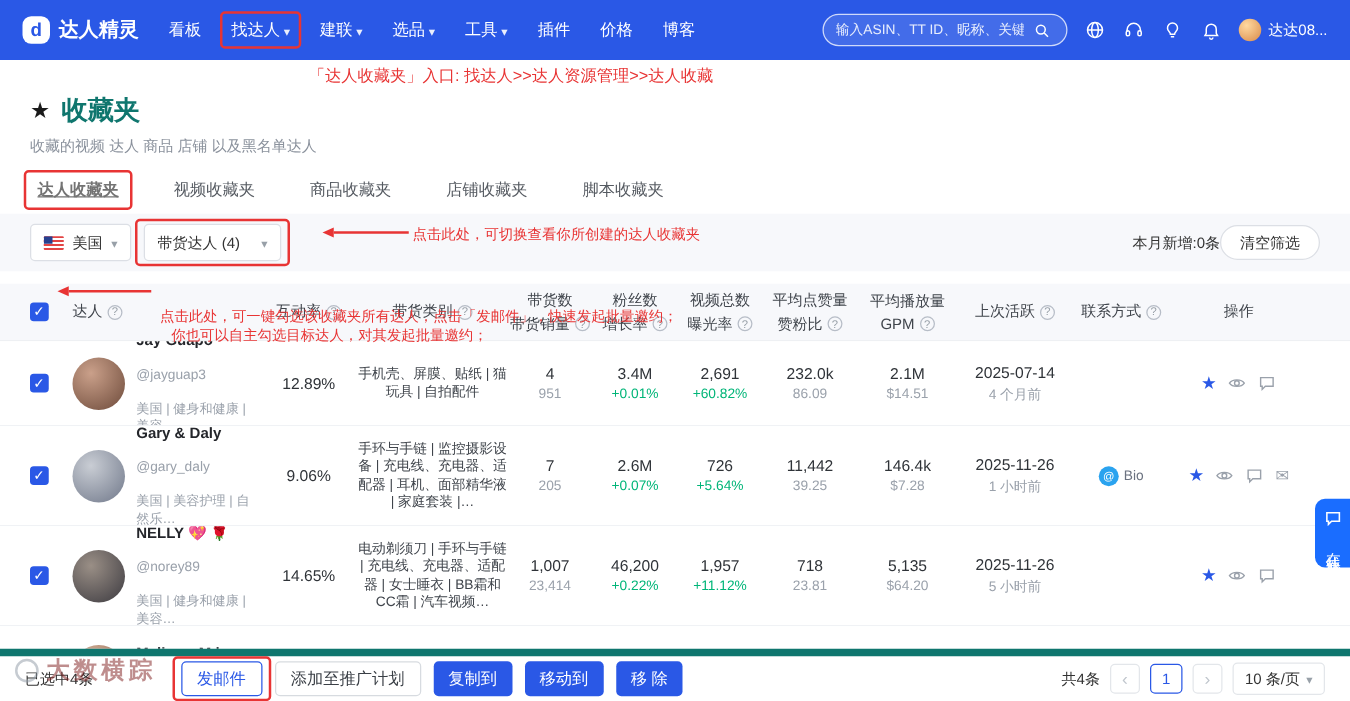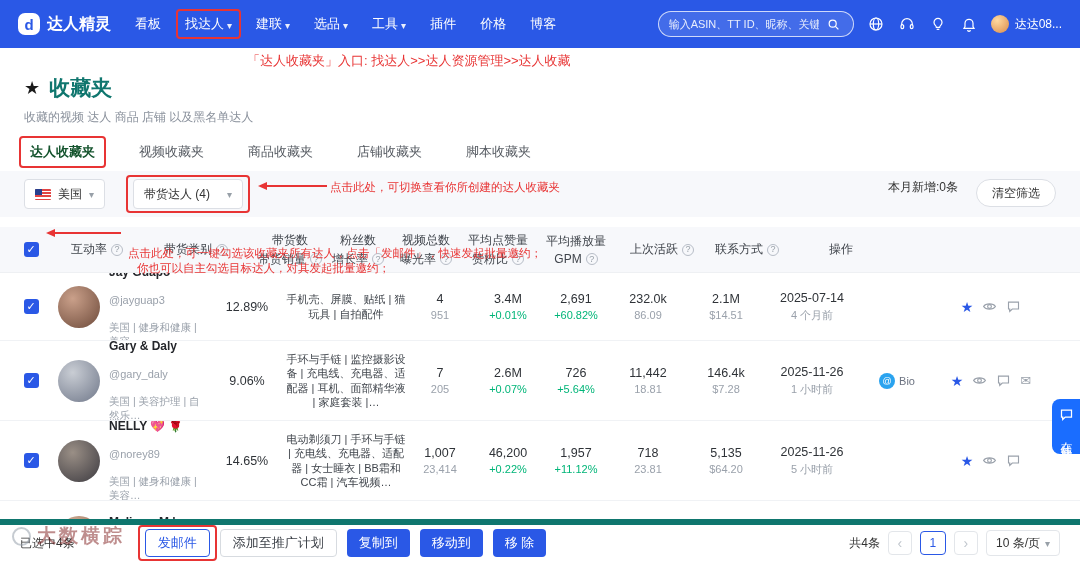--- a/index.html
+++ b/index.html
@@ -33,7 +33,7 @@
   
   .tabs { display:flex; gap:44px; padding:17px 0 10px 30px; font-size:13px; color:#555a61; }
   .tab { cursor:pointer; white-space:nowrap; }
-  .tab.active { color:#14532d; font-weight:700; }
+  .tab.active { color:#737373; font-weight:700;text-decoration:underline; }
 
   
   .filter-row { display:flex; align-items:flex-start; background:#f7f8fb; padding:8px 24px; gap:18px; height:46px; }

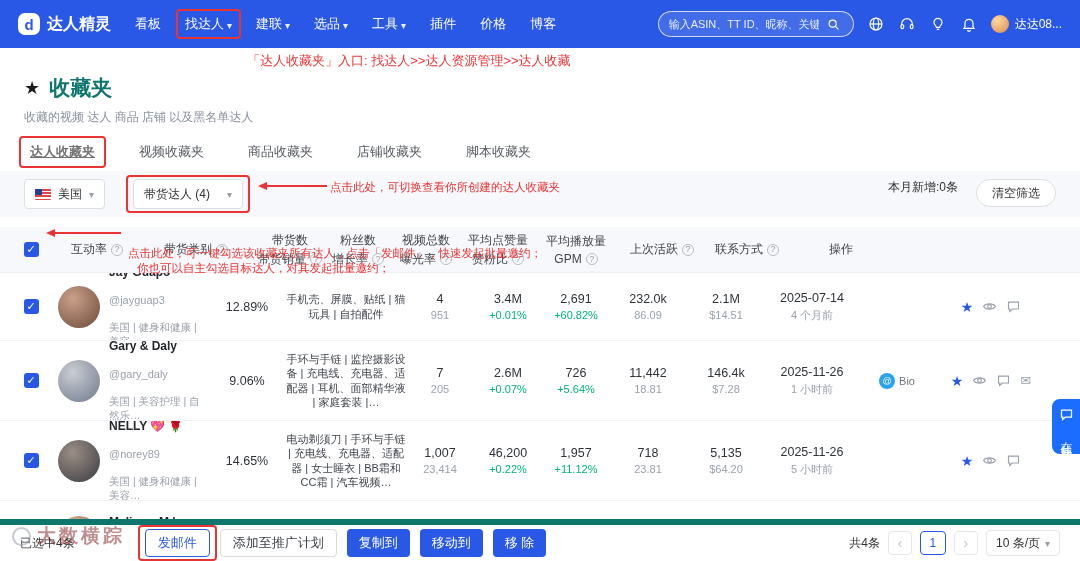--- a/index.html
+++ b/index.html
@@ -36,7 +36,7 @@
   .tab.active { color:#737373; font-weight:700;text-decoration:underline; }
 
   
-  .filter-row { display:flex; align-items:flex-start; background:#f7f8fb; padding:8px 24px; gap:18px; height:46px; }
+  .filter-row { display:flex; align-items:center; background:#f7f8fb; padding:8px 24px; height:46px; }
   .select { display:flex; align-items:center; gap:7px; background:#fff; border:1px solid #dcdfe5; border-radius:4px; height:30px; padding:0 10px; font-size:12px; color:#333; cursor:pointer; white-space:nowrap; }
   .sel-caret::before { content:"▾"; color:#98a0a8; font-size:10px; }
   .collection-select { margin-left:10px; min-width:110px; justify-content:space-between; }

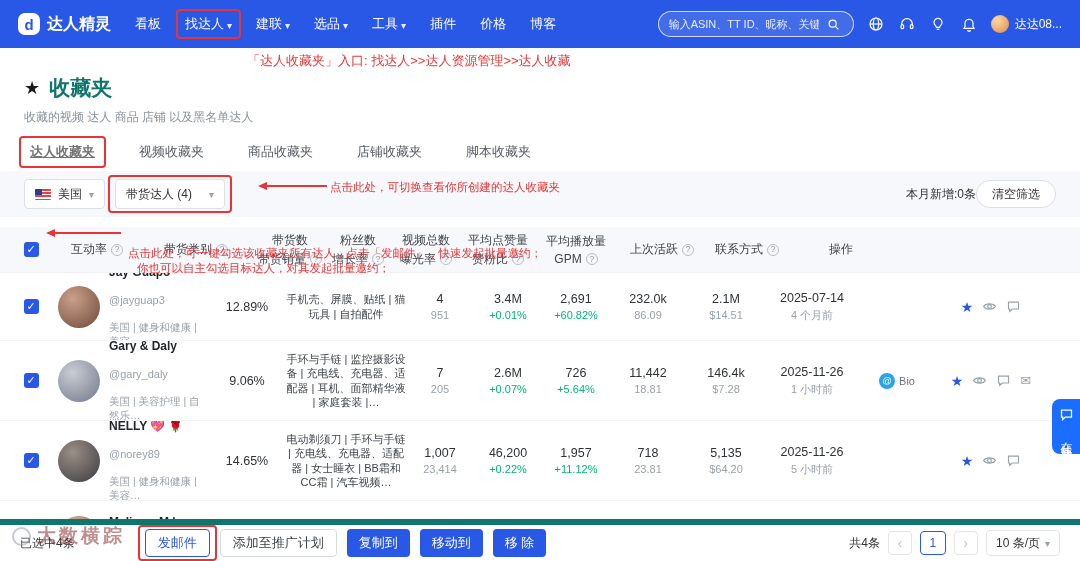--- a/index.html
+++ b/index.html
@@ -243,6 +243,12 @@
       <div class="td c-cb">
           <span class="checkbox"></span>
         </div>
+      <div class="td c-inf">
+          <span class="hline">
+            <span>达人</span>
+            <span class="help-icon"></span>
+          </span>
+        </div>
       <div class="td c-rate th">
           <span class="hline">
             <span>互动率</span>

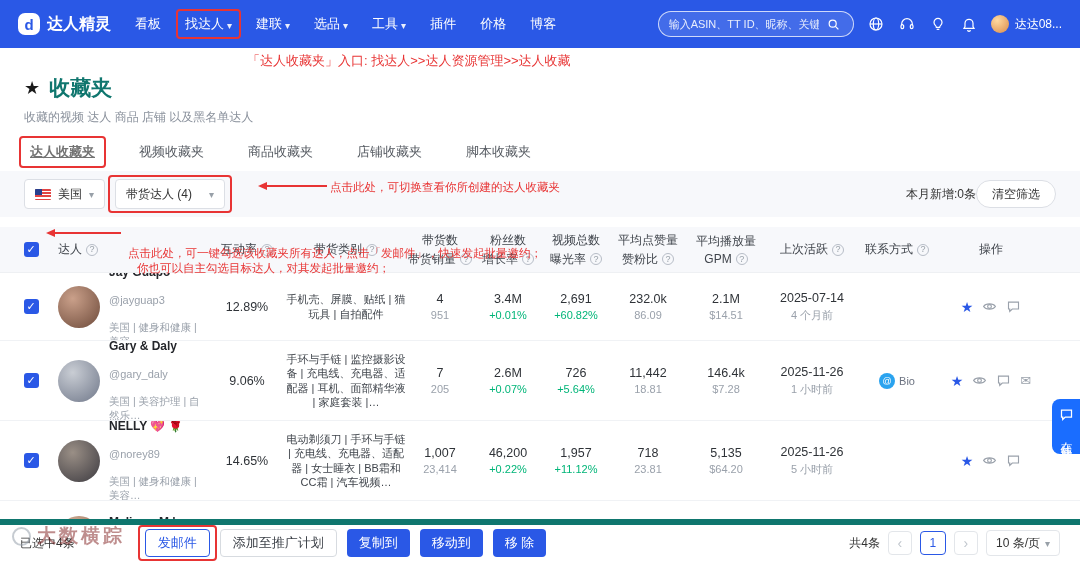--- a/index.html
+++ b/index.html
@@ -404,7 +404,7 @@
         </div>
       <div class="td c-likes num-cell">
           <span class="cell-main">11,442</span>
-          <span class="cell-sub">18.81</span>
+          <span class="cell-sub">39.25</span>
         </div>
       <div class="td c-plays num-cell">
           <span class="cell-main">146.4k</span>

